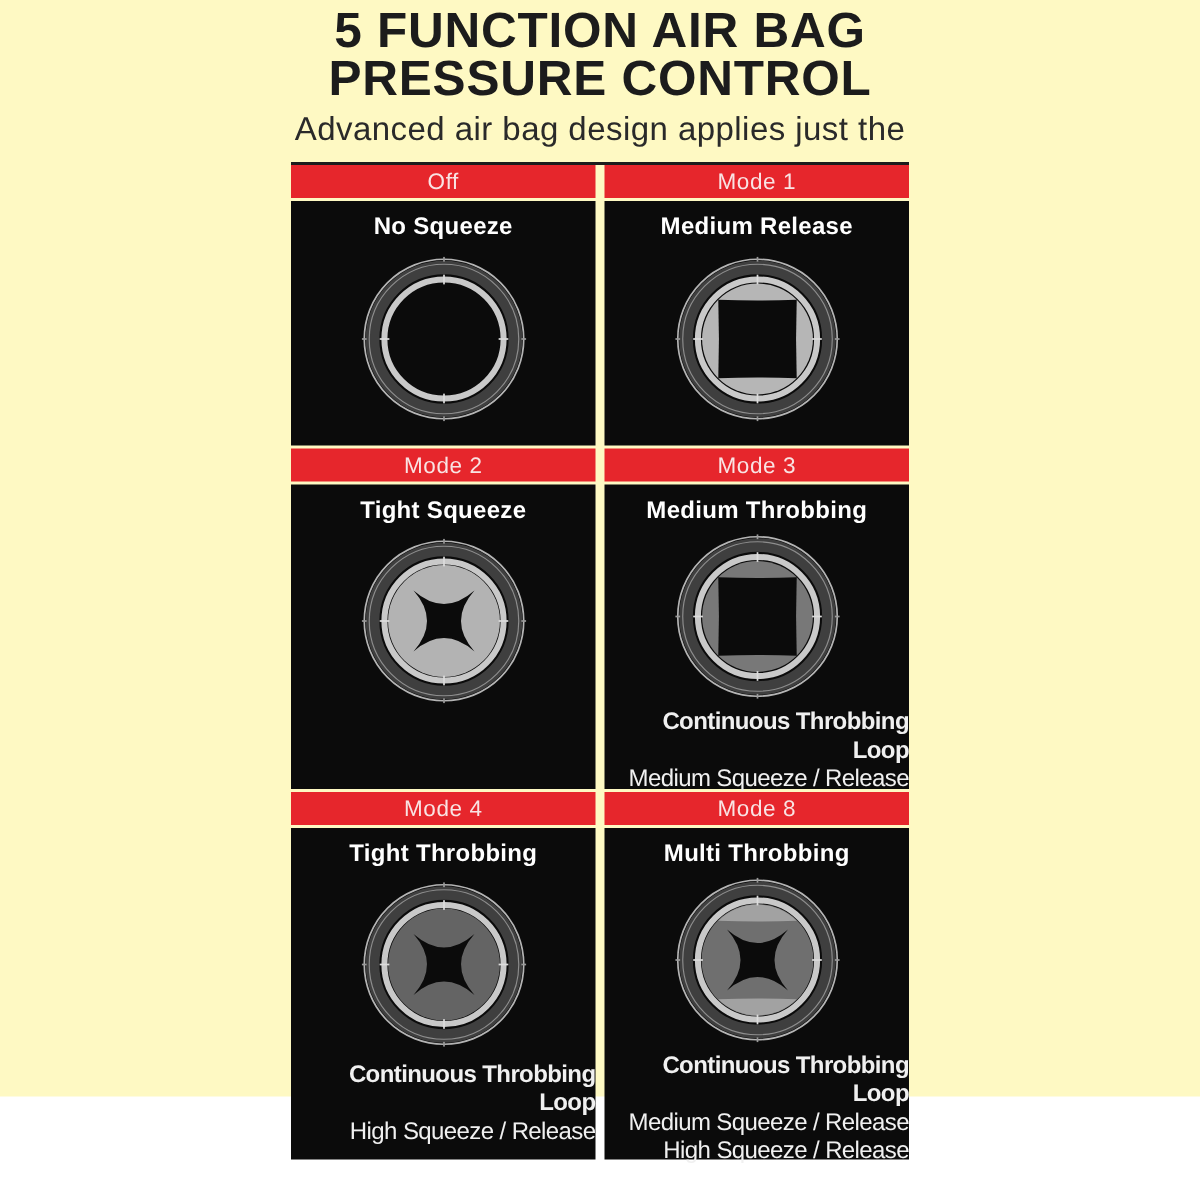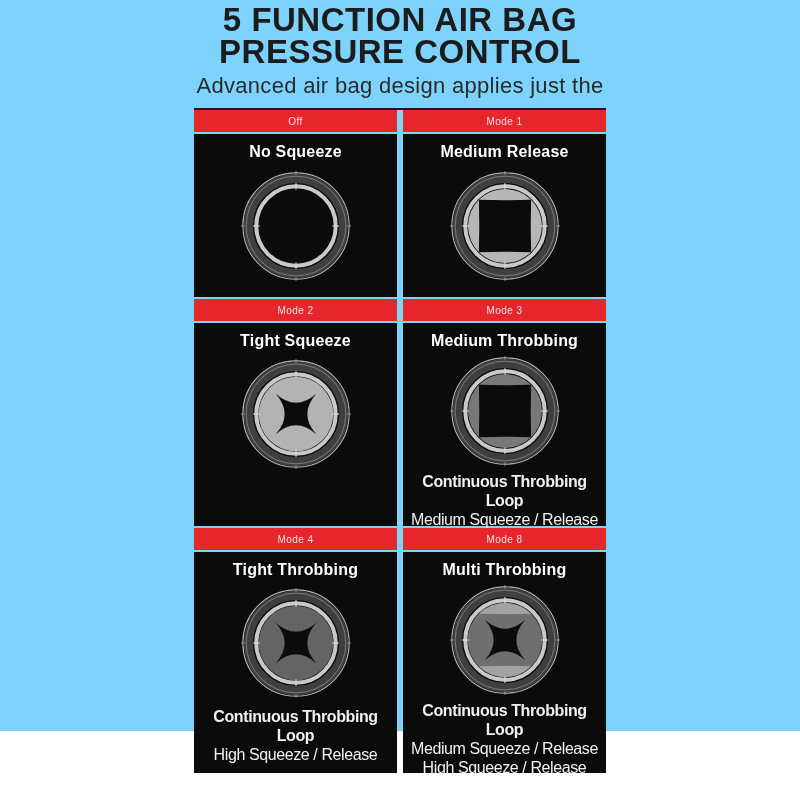--- a/index.html
+++ b/index.html
@@ -6,7 +6,7 @@
   html,body { width:800px; height:800px; background:#ffffff; overflow:hidden; }
   body { font-family:"Liberation Sans", sans-serif; }
 
-  .page { width:800px; height:731px; background:#7dd3fc; }
+  .page { width:800px; height:731px; background:#fef9c3; }
 
   .header { text-align:center; padding-top:4px; }
   .title { font-size:33px; font-weight:800; color:#1c1c1c; line-height:32px; letter-spacing:0.5px; }

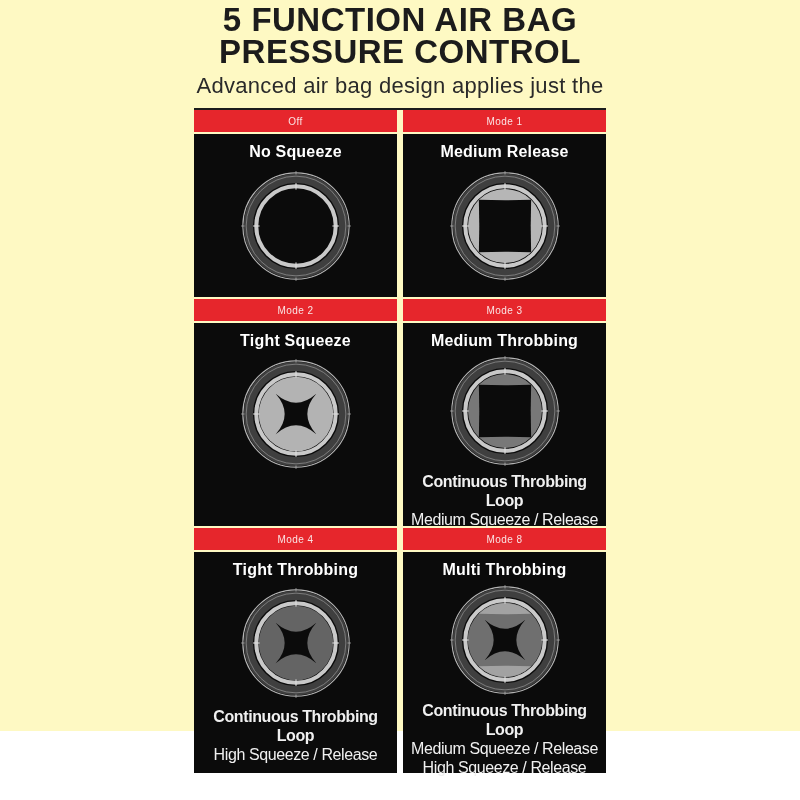--- a/index.html
+++ b/index.html
@@ -22,7 +22,7 @@
   .bar {
     height:22px; margin-bottom:2px; background:var(--red, #e6262c);
     color:#f9e3e3; display:flex; align-items:center; justify-content:center;
-    font-size:10px; letter-spacing:0.4px;
+    font-size:15px; letter-spacing:0.4px;
   }
   .panel-body {
     background:var(--panel-black, #0b0b0b); color:#ffffff;

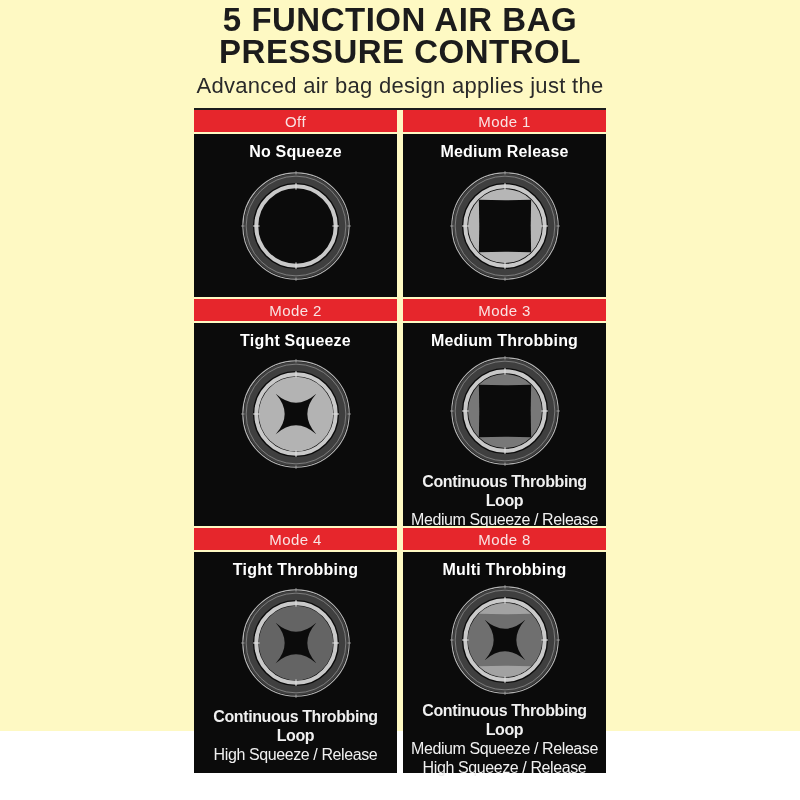--- a/index.html
+++ b/index.html
@@ -34,7 +34,7 @@
 
   .mode-title { margin-top:9px; font-weight:bold; font-size:16px; letter-spacing:0.2px;text-align:center; }
   .diagram { flex:1; display:flex; align-items:center; justify-content:center; }
-  .notes { text-align:center; margin-bottom:7px; line-height:19px; }
+  .notes { text-align:right; margin-bottom:7px; line-height:19px; }
   .row1 .notes { min-height:0; }
   .row2 .notes { min-height:42px; }
   .row3 .notes { min-height:59px; }

